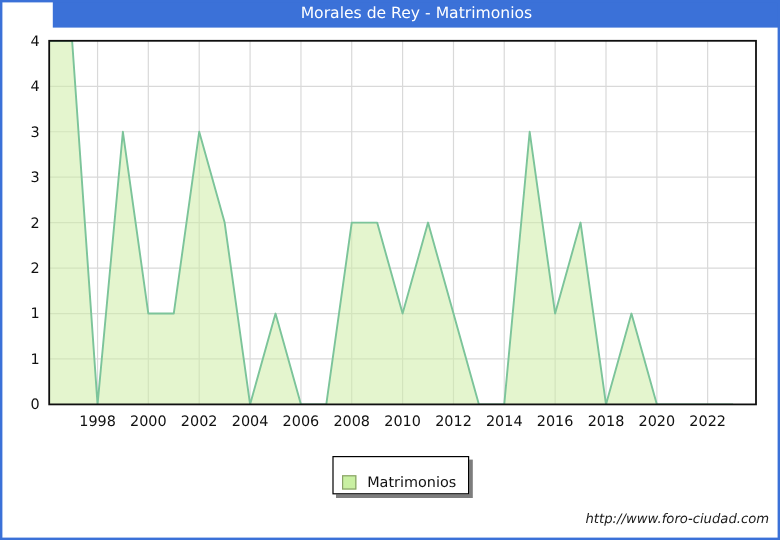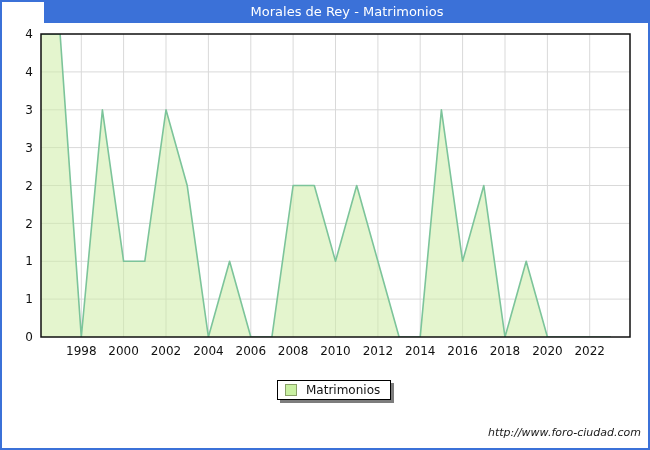--- a/index.html
+++ b/index.html
@@ -53,7 +53,7 @@
     left: 277px;
     top: 380px;
     height: 18px;
-    padding: 0 10px 0 7px;
+    padding: 12px 10px 0 7px;
     background: #ffffff;
     border: 1px solid #000000;
     box-shadow: 3px 3px 0 #7d7d7d;

